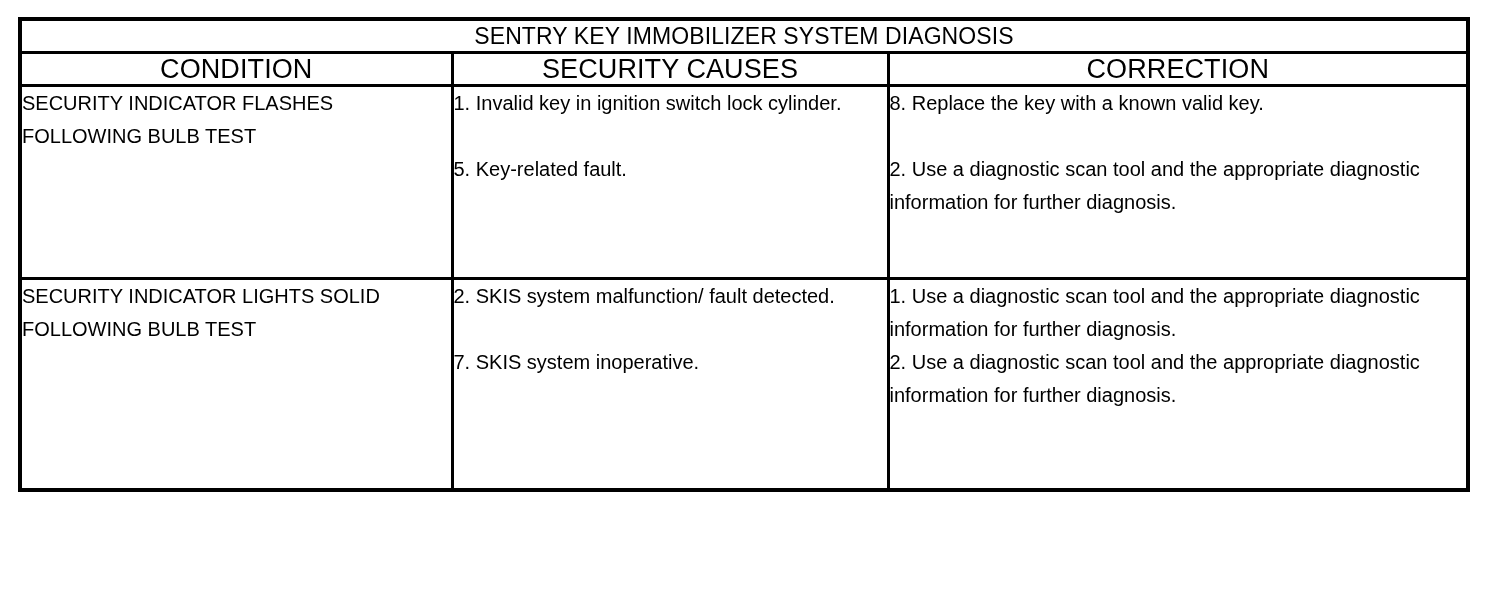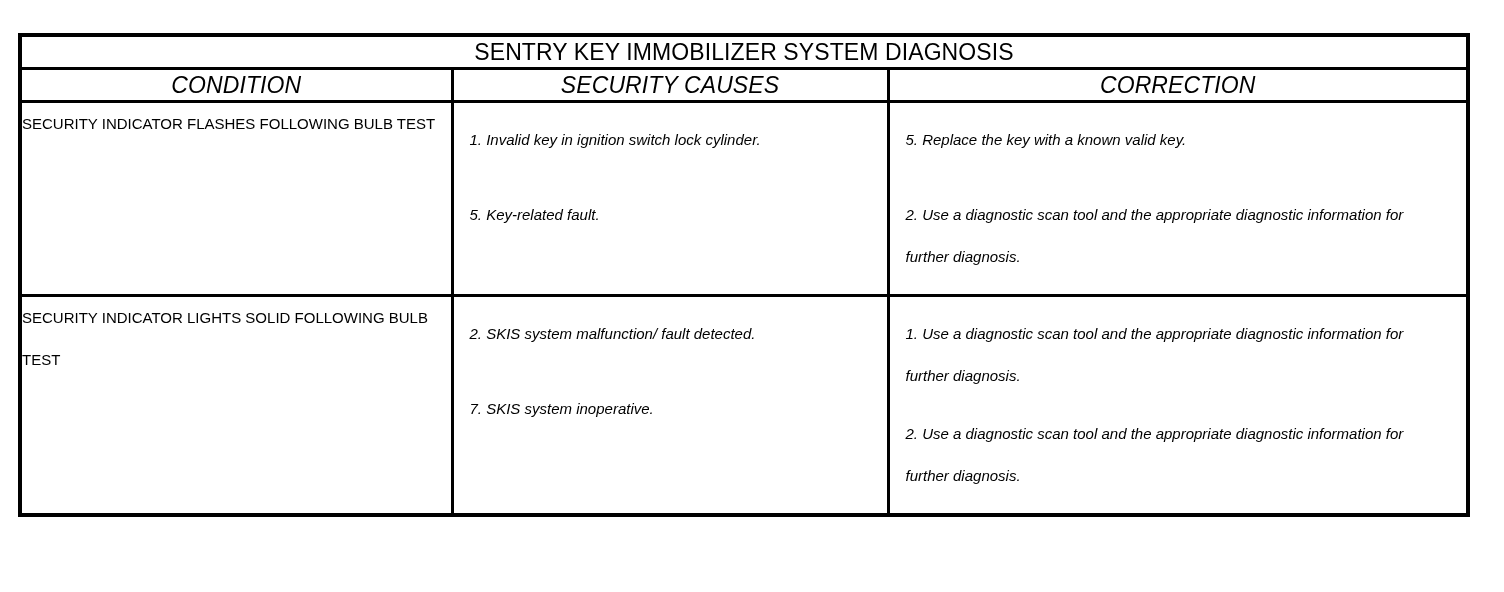--- a/index.html
+++ b/index.html
@@ -25,7 +25,7 @@
   .diag-table {
     position: absolute;
     left: 18px;
-    top: 33px;
+    top: 17px;
     width: 1448px;
     border-collapse: collapse;
     table-layout: fixed;

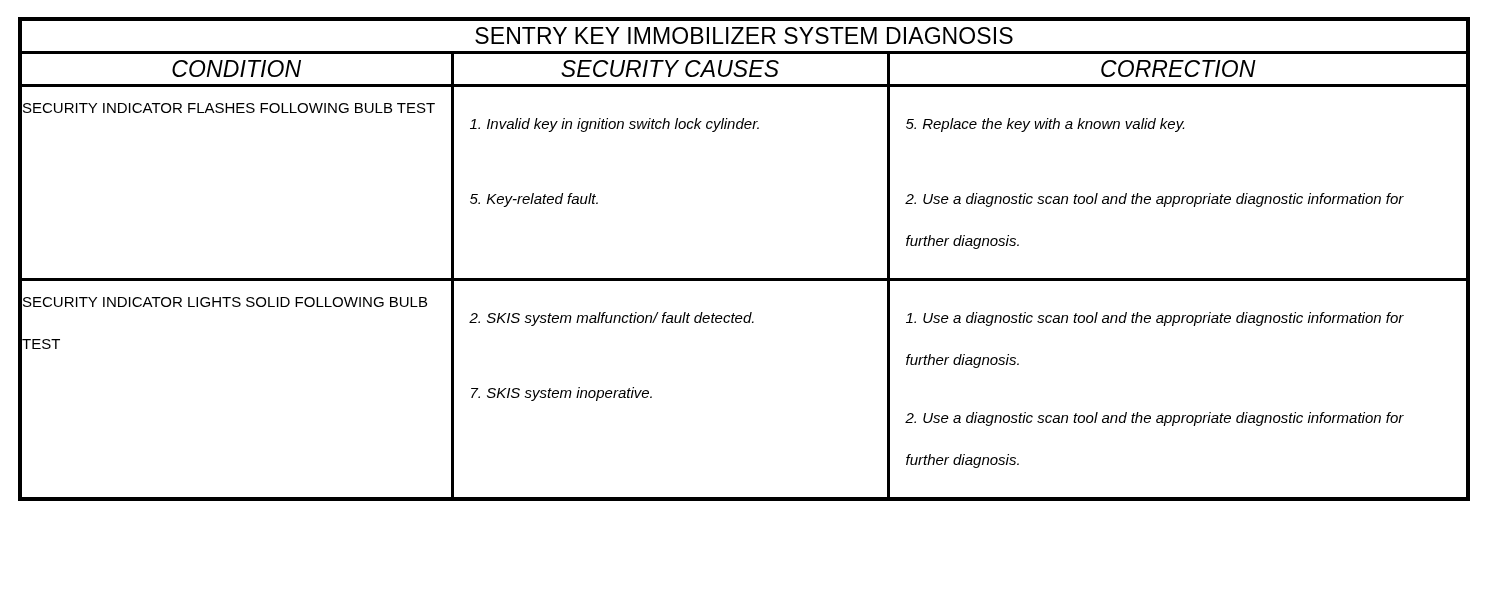--- a/index.html
+++ b/index.html
@@ -55,11 +55,10 @@
   
   .col-head {
     text-align: center;
-    font-size: 23px;
+    font-size: 27px;
     line-height: 30px;
     padding: 14px 4px 14px 4px;
     letter-spacing: 0.1px;
-    font-style: italic;
   }
 
   

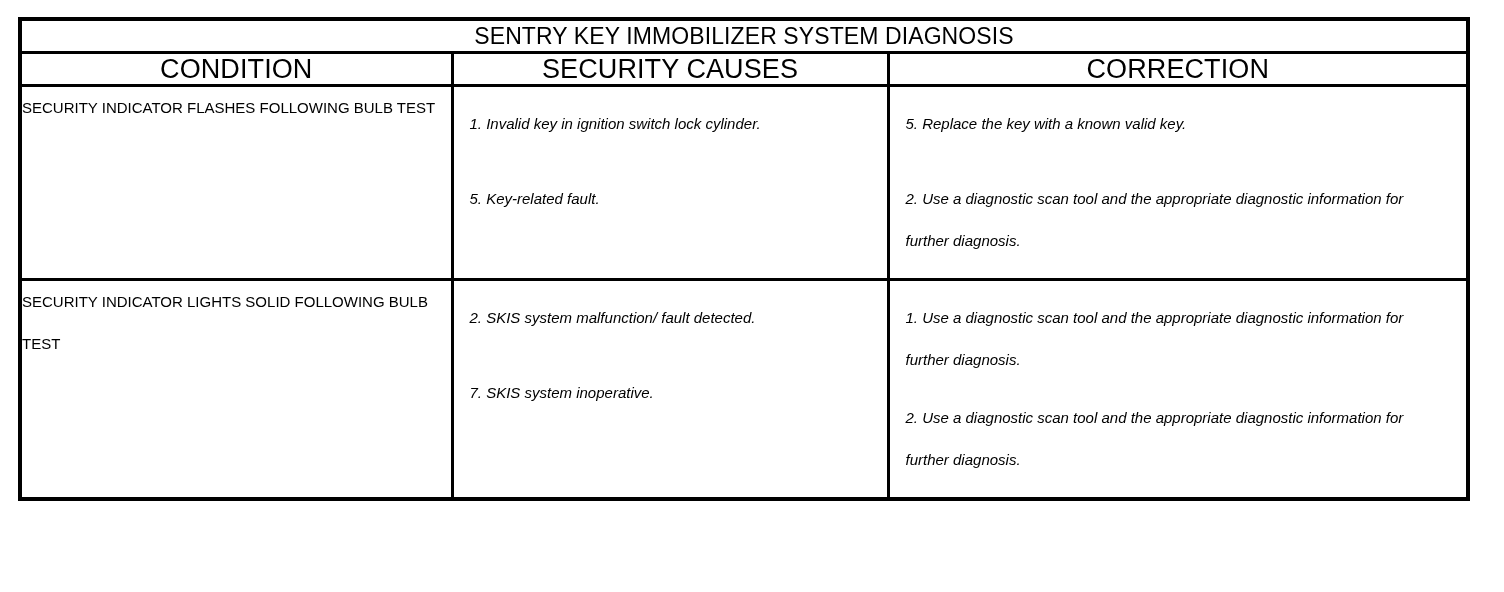--- a/index.html
+++ b/index.html
@@ -63,8 +63,8 @@
 
   
   .body-cell {
-    font-size: 15px;
-    line-height: 42px;
+    font-size: 20px;
+    line-height: 33px;
     padding: 12px 10px 14px 9px;
   }
 

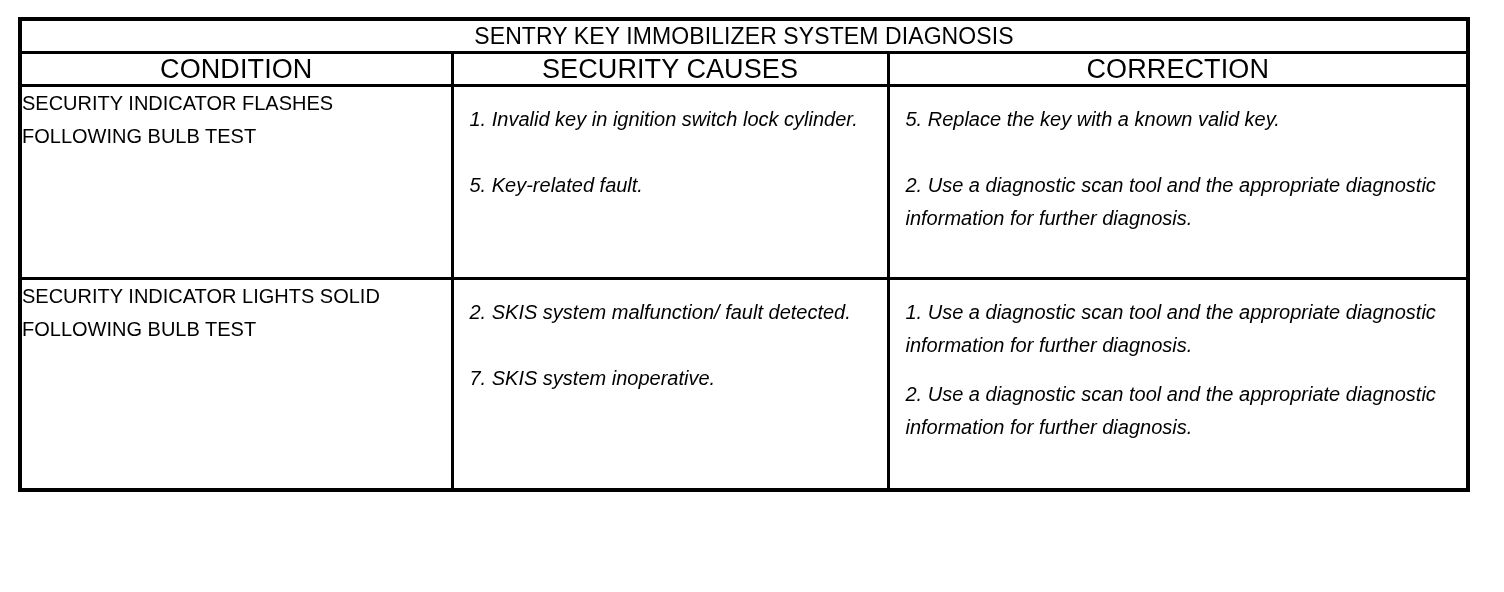--- a/index.html
+++ b/index.html
@@ -73,8 +73,7 @@
   }
 
   .item {
-    margin: 16px;
-    font-style: italic;
+    margin: 0;
   }
   .item.gap-big {
     margin-top: 33px;

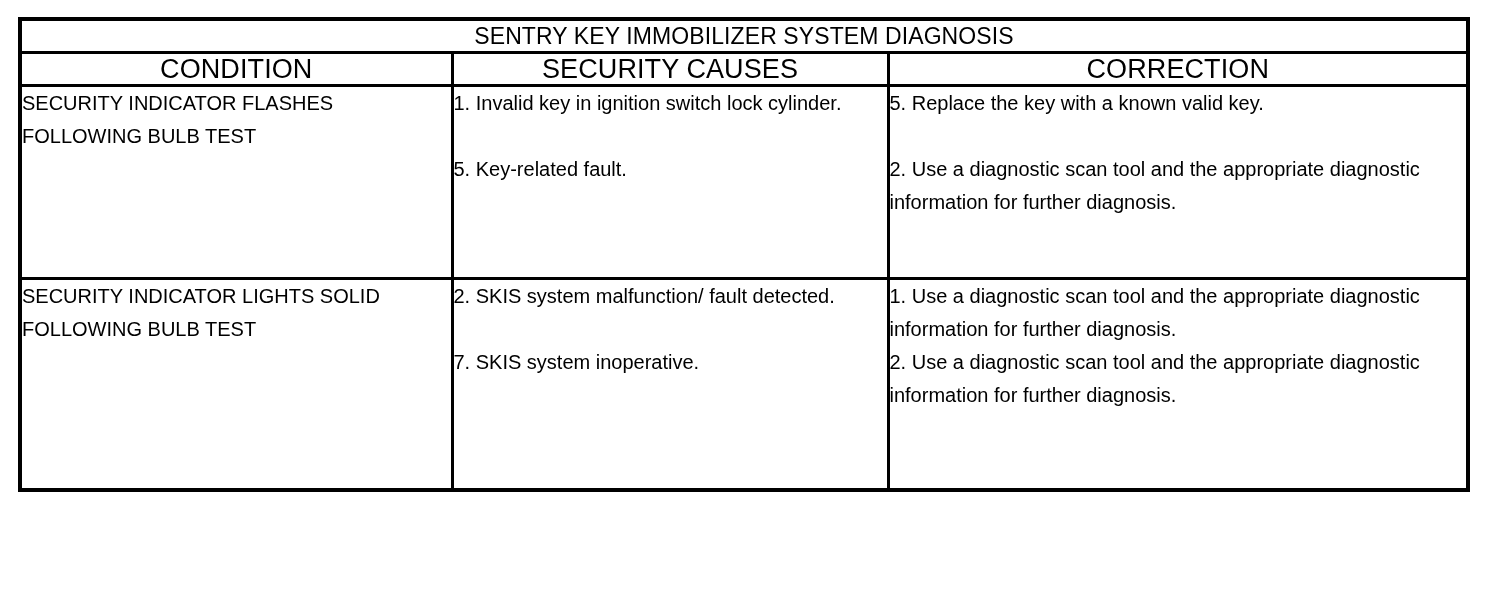--- a/index.html
+++ b/index.html
@@ -125,7 +125,7 @@
           <div class="item gap-big cell-line">5. Key-related fault.</div>
         </td>
         <td class="body-cell">
-          <div class="item cell-line">5. Replace the key with a known valid key.</div>
+          <div class="item cell-line">8. Replace the key with a known valid key.</div>
           <div class="item gap-big cell-line">2. Use a diagnostic scan tool and the appropriate diagnostic information for further diagnosis.</div>
         </td>
       </tr>

